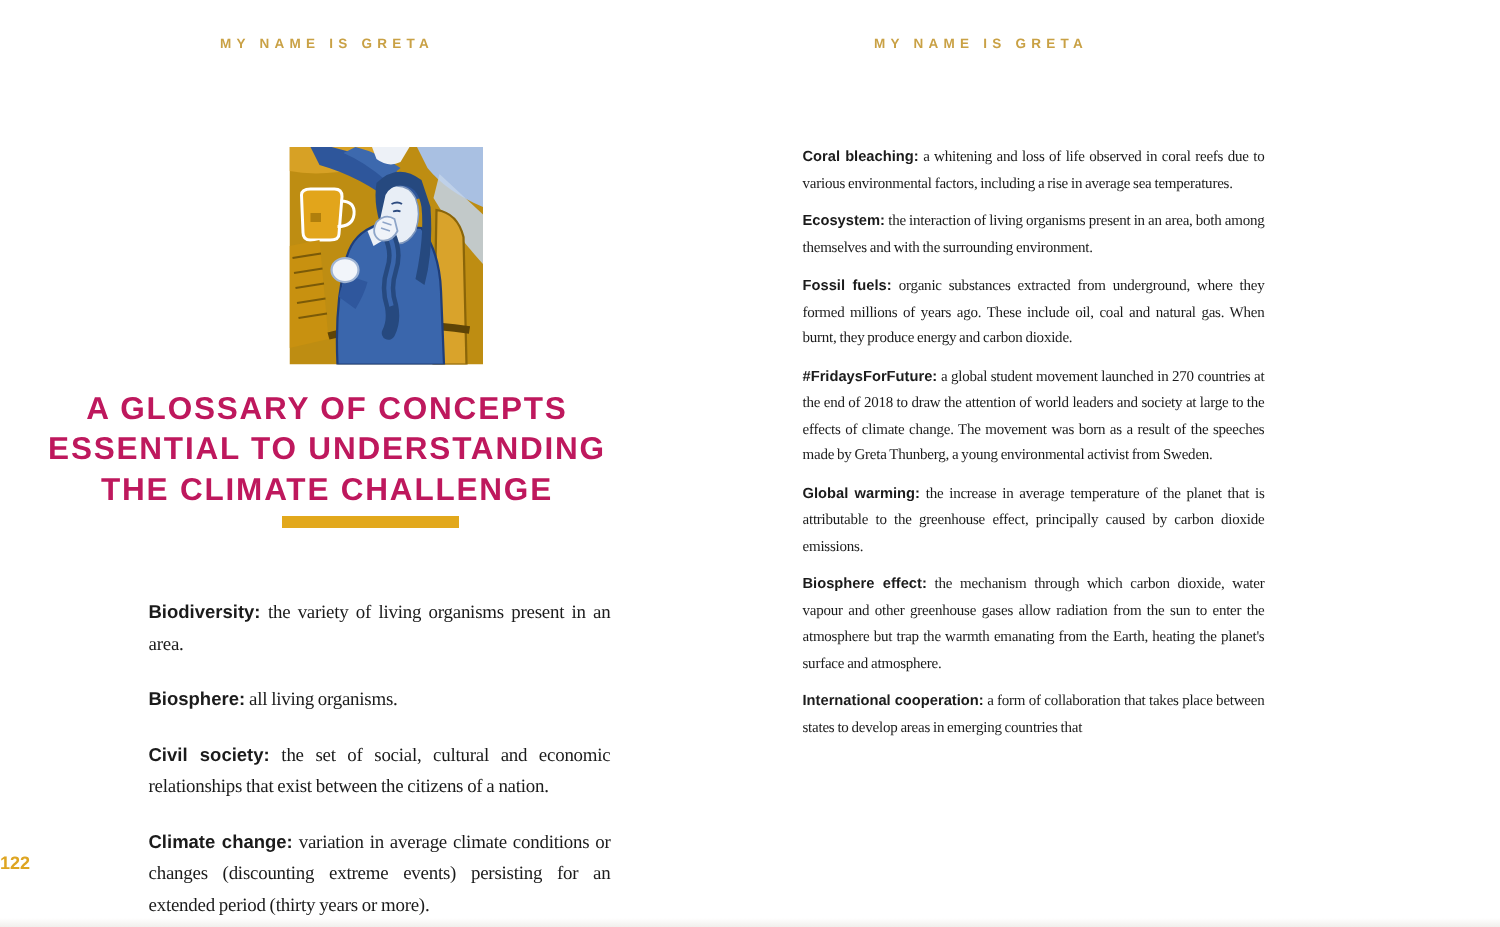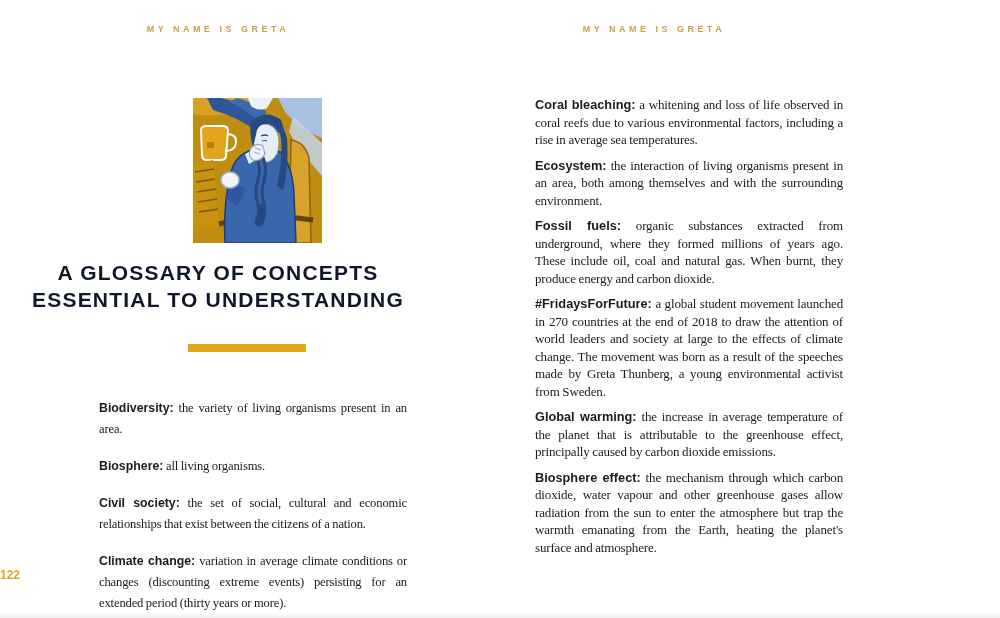--- a/index.html
+++ b/index.html
@@ -52,7 +52,7 @@
   .entries-left{top:382px;left:99px;width:308px;}
   .entries-left p{margin:16px 0 10px 0;font-size:12.6px;line-height:21px;}
   .entries-right{top:96px;left:99px;width:308px;}
-  .entries-right p{margin:0 0 8px 0;font-size:13px;line-height:17.5px;}
+  .entries-right p{margin:0 0 8px 0;font-size:10px;line-height:17.5px;}
 
   .entry{letter-spacing:-0.15px;word-spacing:-0.4px;}
   .term{

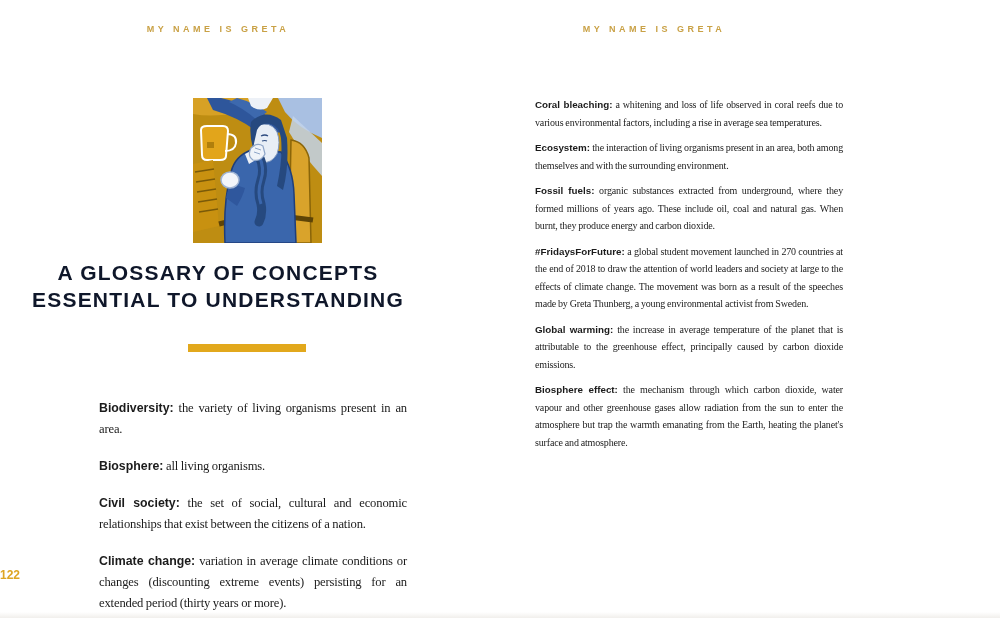--- a/index.html
+++ b/index.html
@@ -38,7 +38,7 @@
     font-size:21px;line-height:27px;
     font-weight:bold;
     letter-spacing:1.2px;
-    color:#0f172a;
+    color:#be185d;
   }
   .title-rule{
     position:absolute;top:344px;left:188px;width:118px;height:8px;

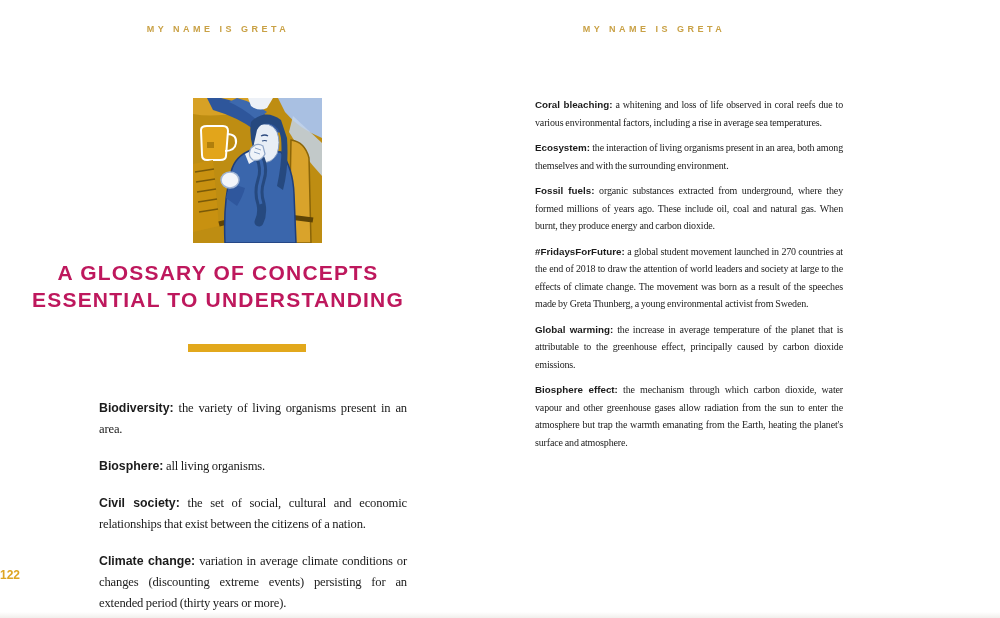--- a/index.html
+++ b/index.html
@@ -118,6 +118,7 @@
     <h1 class="glossary-title">
       <span>A GLOSSARY OF CONCEPTS</span><br>
       <span>ESSENTIAL TO UNDERSTANDING</span><br>
+      <span>THE CLIMATE CHALLENGE</span>
     </h1>
     <div class="title-rule"></div>
 

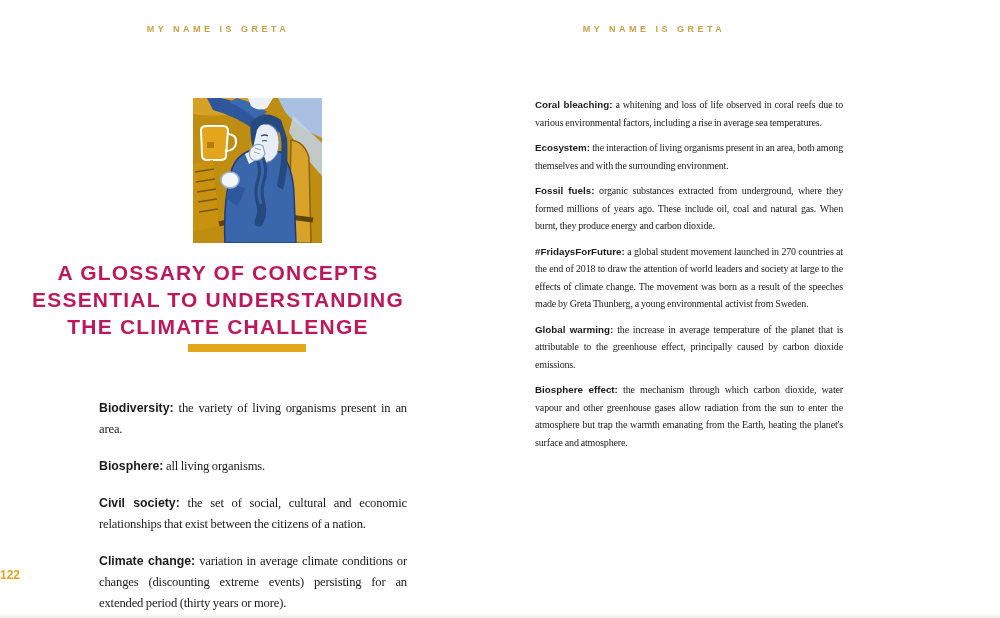--- a/index.html
+++ b/index.html
@@ -151,6 +151,7 @@
 
   <p class="entry"><span class="term">Biosphere effect:</span> <span class="def">the mechanism through which carbon dioxide, water vapour and other greenhouse gases allow radiation from the sun to enter the atmosphere but trap the warmth emanating from the Earth, heating the planet's surface and atmosphere.</span></p>
 
+  <p class="entry"><span class="term">International cooperation:</span> <span class="def">a form of collaboration that takes place between states to develop areas in emerging countries that</span></p>
 </div>
 
   </div>

